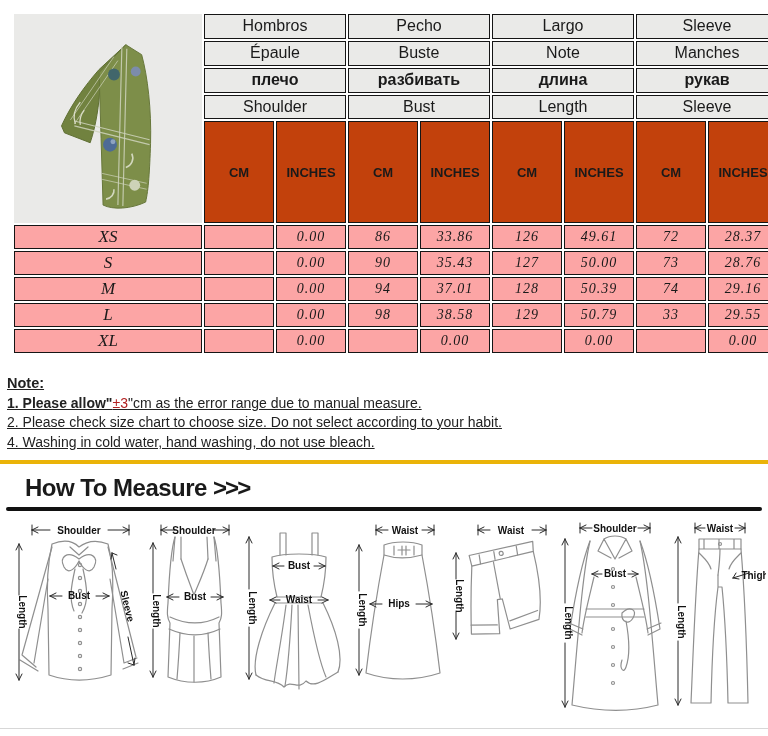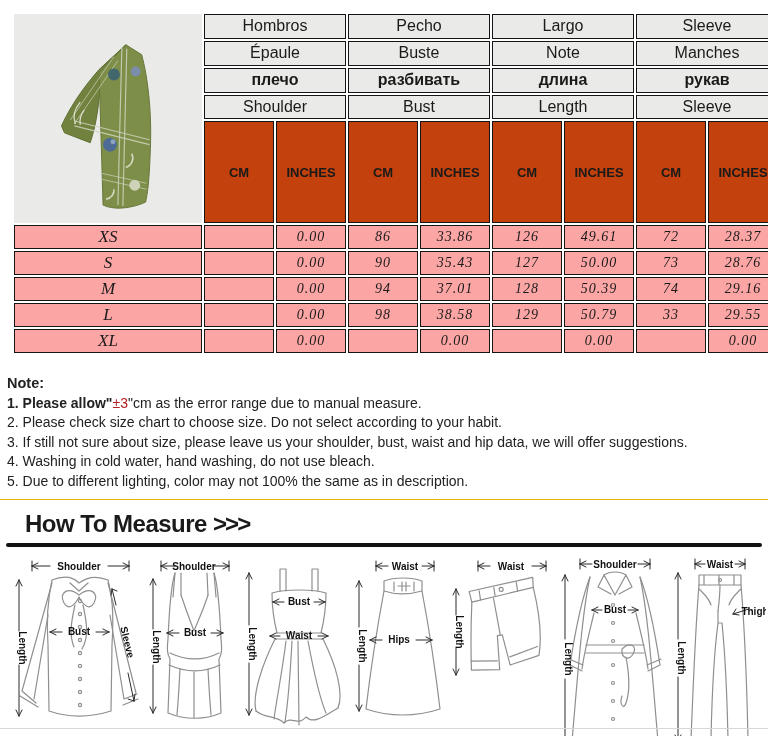--- a/index.html
+++ b/index.html
@@ -21,7 +21,7 @@
   tr.data td.size{font-size:17px;letter-spacing:0;}
 
   
-  .note{padding:7px 20px 0 7px;font-size:14px;line-height:19.5px;color:#222;}
+  .note{padding:7px 20px 0 7px;font-size:14px;line-height:19.5px;color:#222;text-decoration:underline;}
   .note .ttl{font-weight:bold;font-size:14.5px;}
   .note .b{font-weight:bold;}
   .note .red{color:#b22222;}

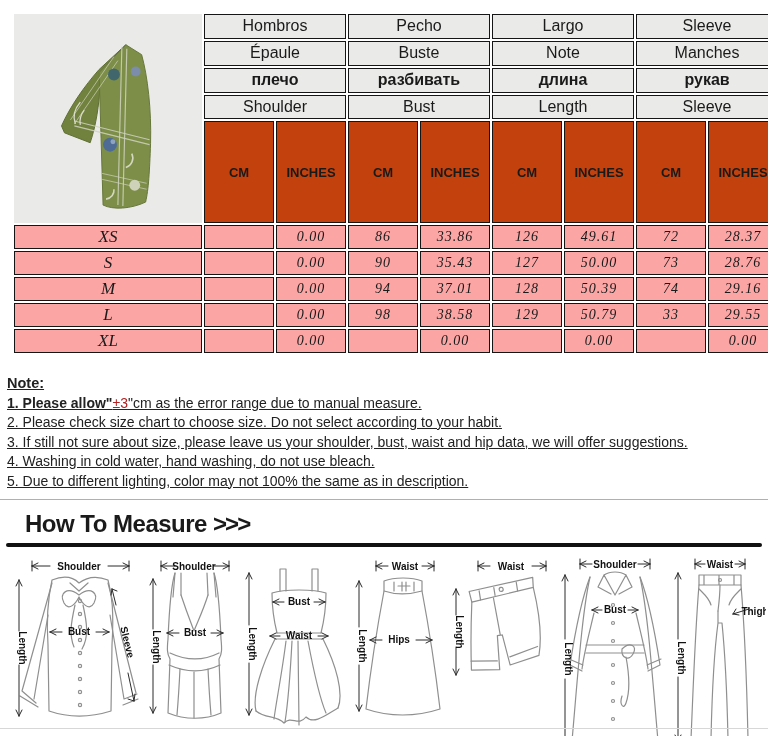--- a/index.html
+++ b/index.html
@@ -177,7 +177,6 @@
     <div class="ttl">Note:</div>
     <div><span class="b">1. Please allow"</span><span class="red">±3</span><span>"cm as the error range due to manual measure.</span></div>
     <div>2. Please check size chart to choose size. Do not select according to your habit.</div>
-    <div>3. If still not sure about size, please leave us your shoulder, bust, waist and hip data, we will offer suggestions.</div>
     <div>4. Washing in cold water, hand washing, do not use bleach.</div>
     <div>5. Due to different lighting,  color may not 100% the same as in description.</div>
   </div>

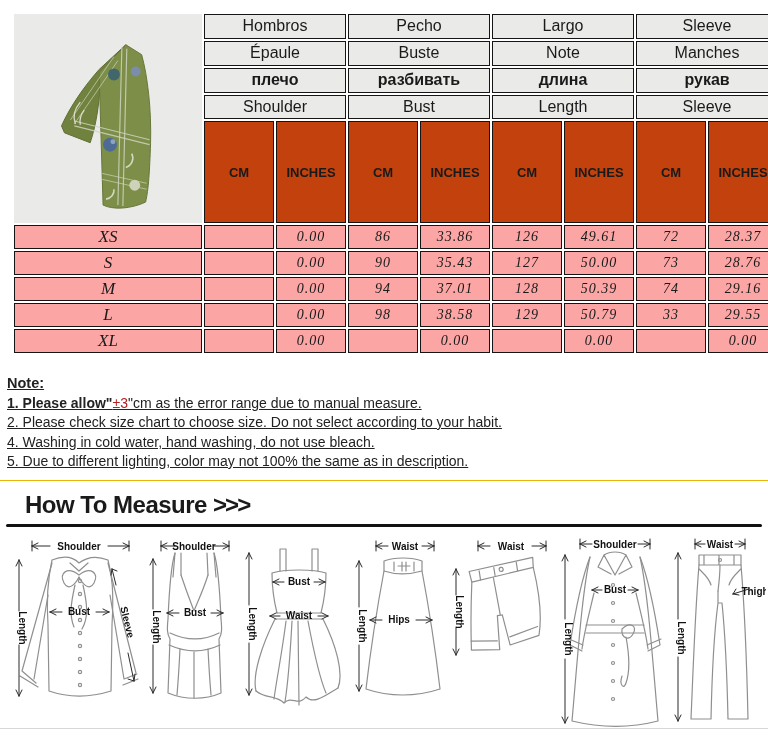--- a/index.html
+++ b/index.html
@@ -178,7 +178,6 @@
     <div><span class="b">1. Please allow"</span><span class="red">±3</span><span>"cm as the error range due to manual measure.</span></div>
     <div>2. Please check size chart to choose size. Do not select according to your habit.</div>
     <div>4. Washing in cold water, hand washing, do not use bleach.</div>
-    <div>5. Due to different lighting,  color may not 100% the same as in description.</div>
   </div>
 
   <div class="htm">

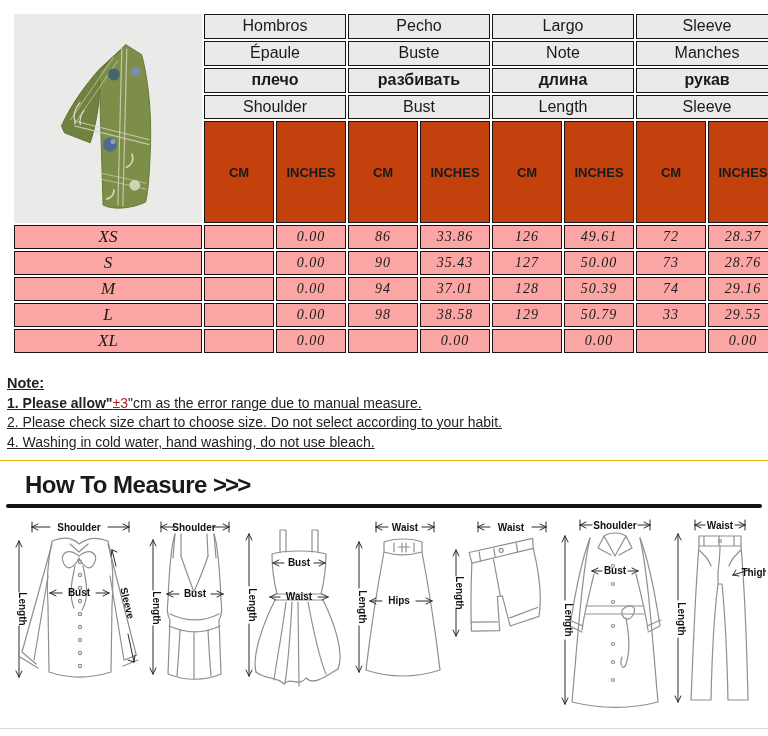--- a/index.html
+++ b/index.html
@@ -27,7 +27,7 @@
   .note .red{color:#b22222;}
 
   
-  .htm{border-top:1px solid #eab308;margin-top:8px;}
+  .htm{border-top:4px solid #eab308;margin-top:8px;}
   .htm-head{margin:10px 0 0 25px;font-size:24px;font-weight:bold;letter-spacing:-0.5px;}
   .htm-head .chev{letter-spacing:-2px;}
   .black-rule{height:3.5px;background:#111;margin:5px 6px 0 6px;border-radius:2px;}

